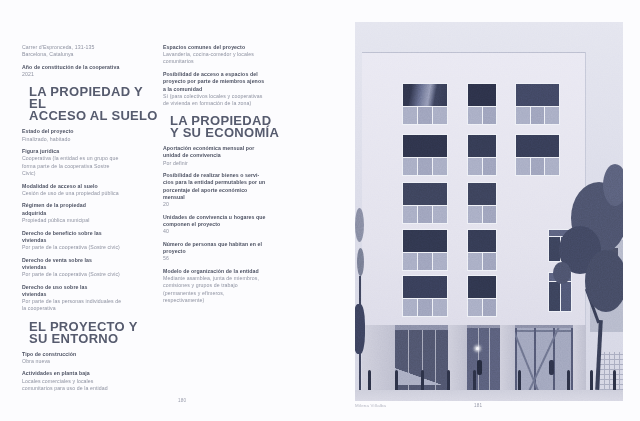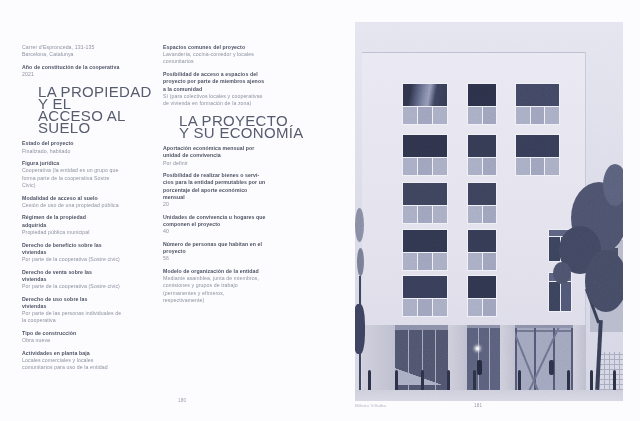--- a/index.html
+++ b/index.html
@@ -26,8 +26,8 @@
   }
   .addr{margin-bottom:5.5px;}
   .section-heading{
-    font-size:15px;line-height:12px;font-weight:400;color:#565b6e;
-    letter-spacing:.3px;white-space:pre-line;margin:8px 0 6px 16px;
+    font-size:13px;line-height:12px;font-weight:700;color:#565b6e;
+    letter-spacing:.3px;white-space:pre-line;margin:8px 0 6px 7px;
   }
   .page-num{
     position:absolute;font-size:4.6px;color:#9a9dac;letter-spacing:.2px;

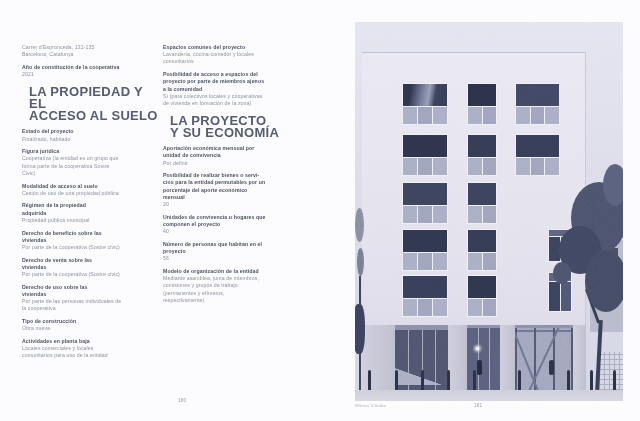--- a/index.html
+++ b/index.html
@@ -163,7 +163,7 @@
         <div class="value">Sí (para colectivos locales y cooperativas
 de vivienda en formación de la zona)</div>
       </div>
-      <div class="section-heading">LA PROYECTO
+      <div class="section-heading">LA PROPIEDAD
 Y SU ECONOMÍA</div>
       <div class="entry">
         <div class="label">Aportación económica mensual por

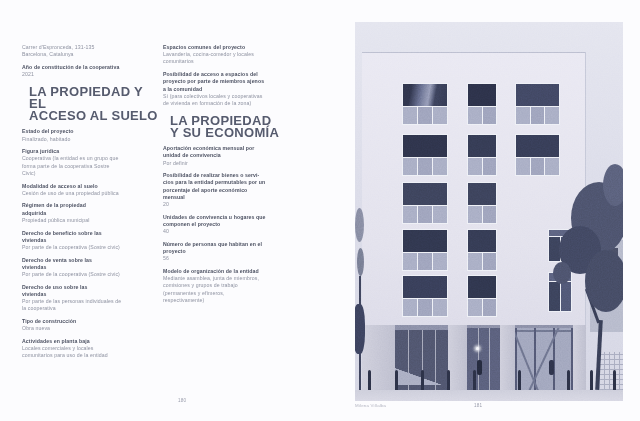--- a/index.html
+++ b/index.html
@@ -140,6 +140,8 @@
         <div class="value">Por parte de las personas individuales de
 la cooperativa</div>
       </div>
+      <div class="section-heading">EL PROYECTO Y
+SU ENTORNO</div>
       <div class="entry">
         <div class="label">Tipo de construcción</div>
         <div class="value">Obra nueva</div>

